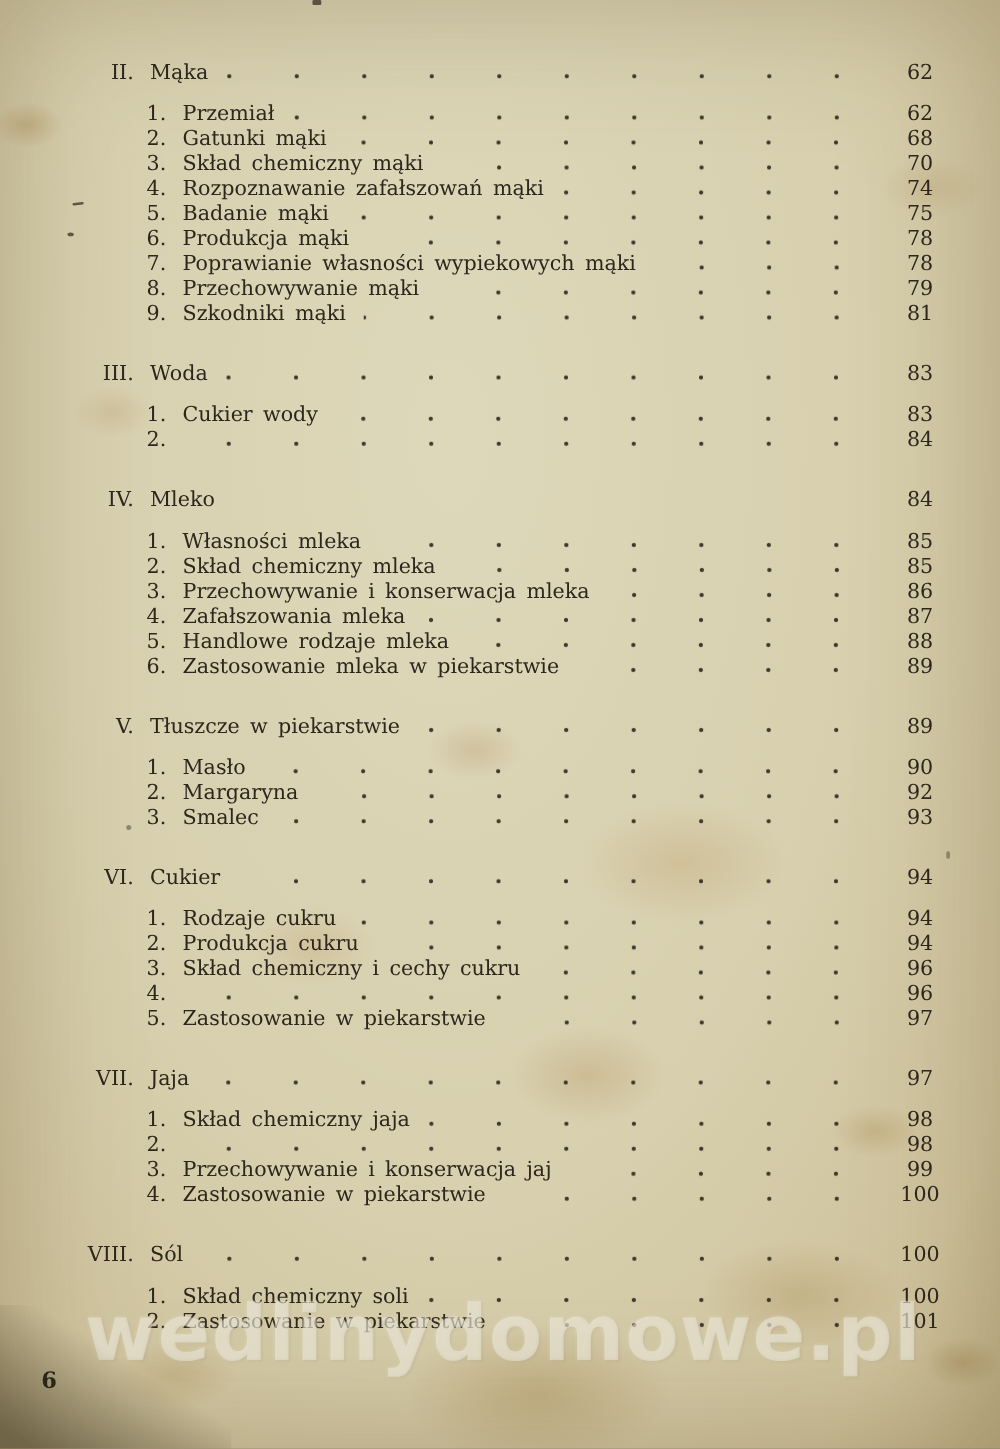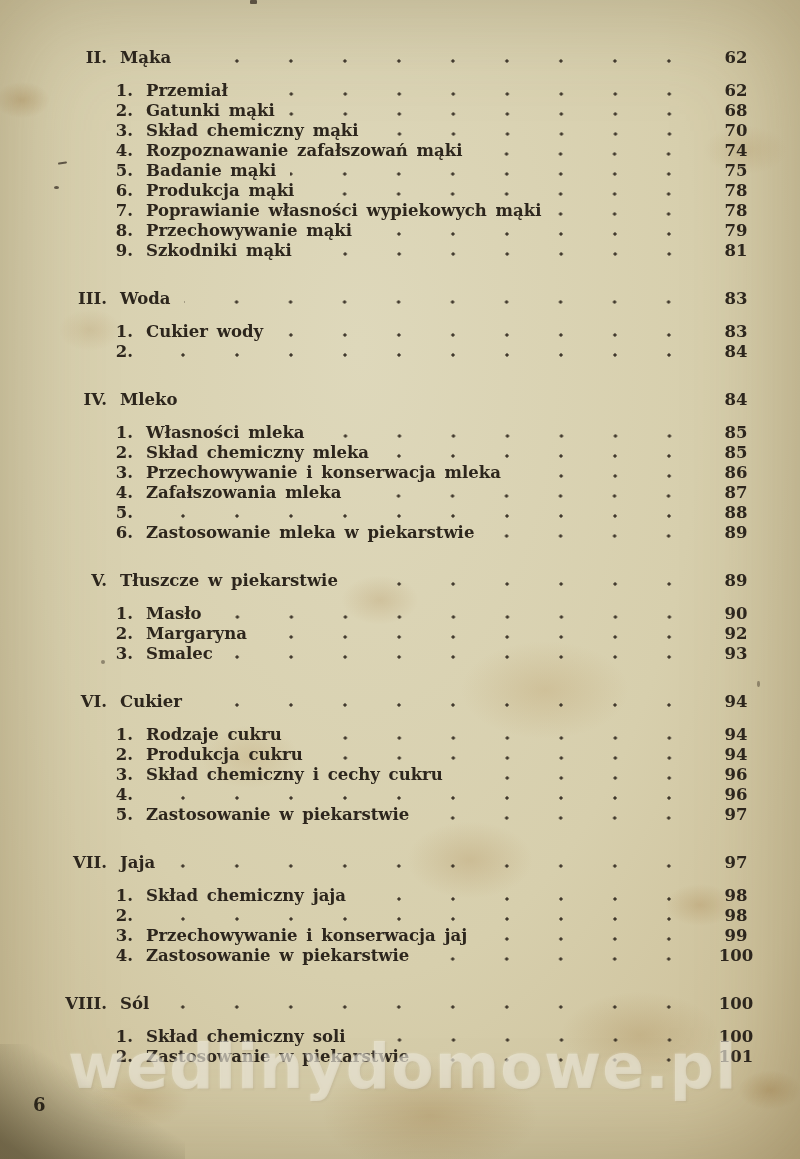--- a/index.html
+++ b/index.html
@@ -28,7 +28,7 @@
 
   .content { position:absolute; top:48px; left:0; width:800px;
              padding:0 42px 0 57px; box-sizing:border-box;
-             font-size:16.5px; font-weight:bold; word-spacing:3px; }
+             font-size:16.5px; font-weight:normal; word-spacing:3px; }
 
   .toc-section { margin-bottom:28px; }
   .row { display:flex; align-items:baseline; line-height:20px; white-space:nowrap; }

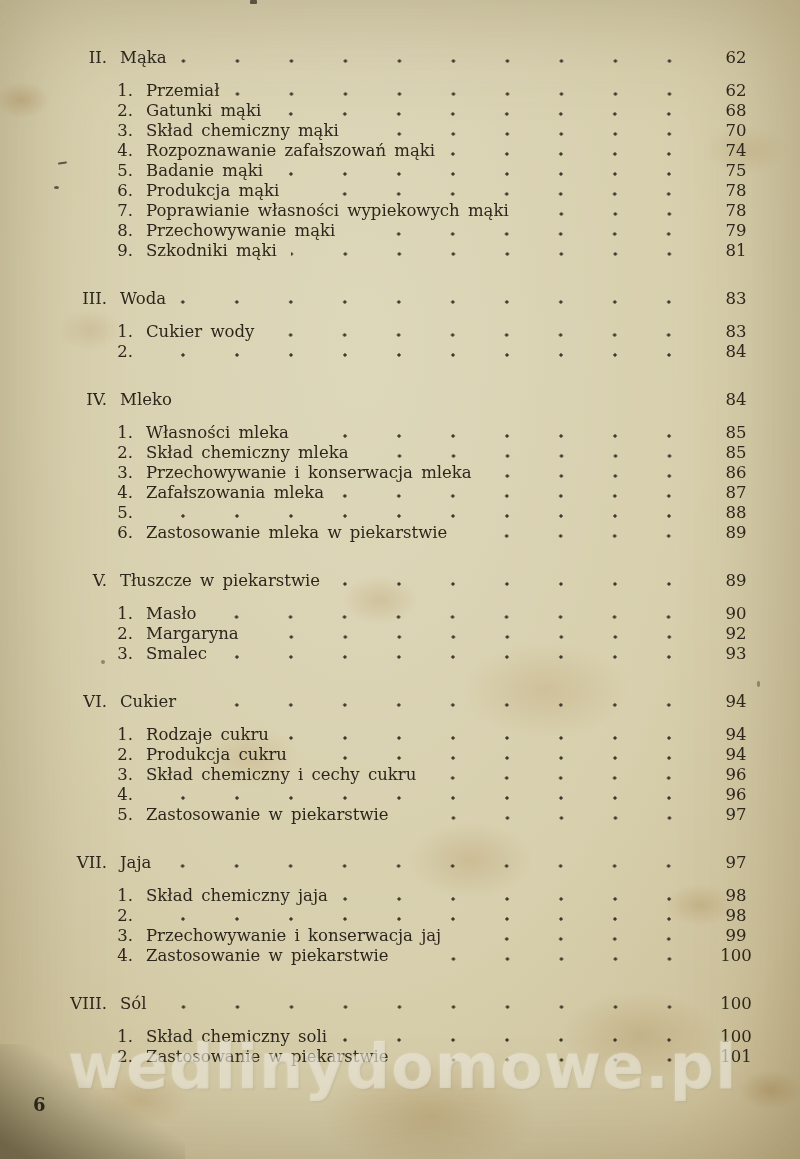--- a/index.html
+++ b/index.html
@@ -203,6 +203,7 @@
 
   <div class="row item-row">
     <span class="num">5.</span>
+    <span class="title">Handlowe rodzaje mleka</span>
     <span class="leader"></span>
     <span class="pagecol">88</span>
   </div>

